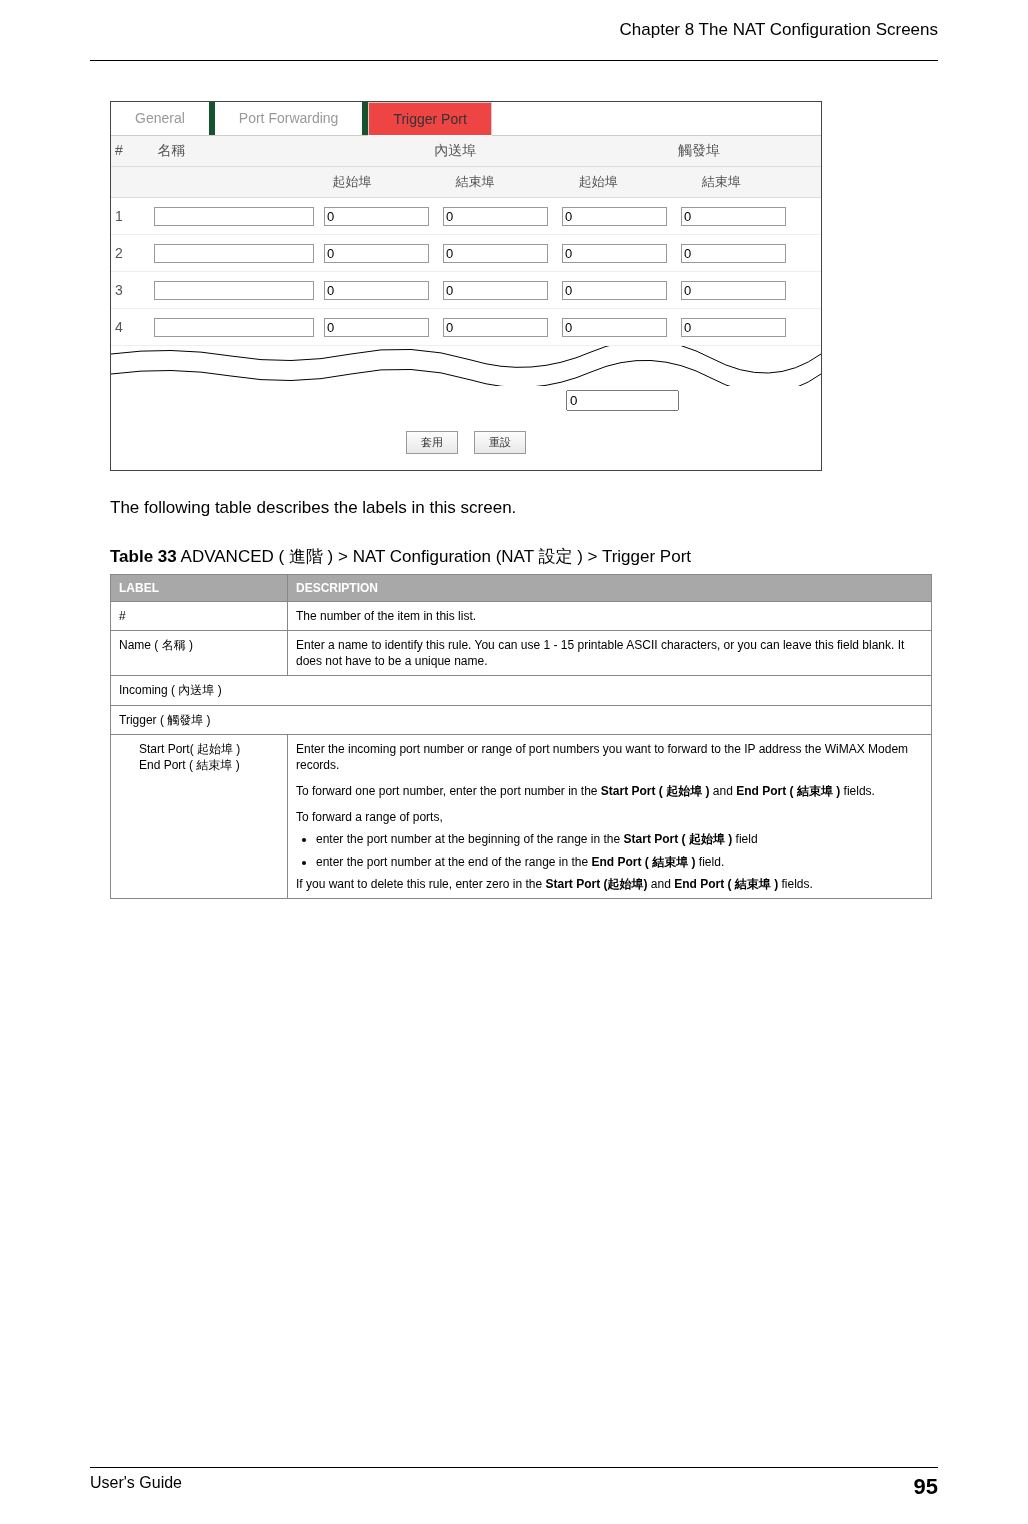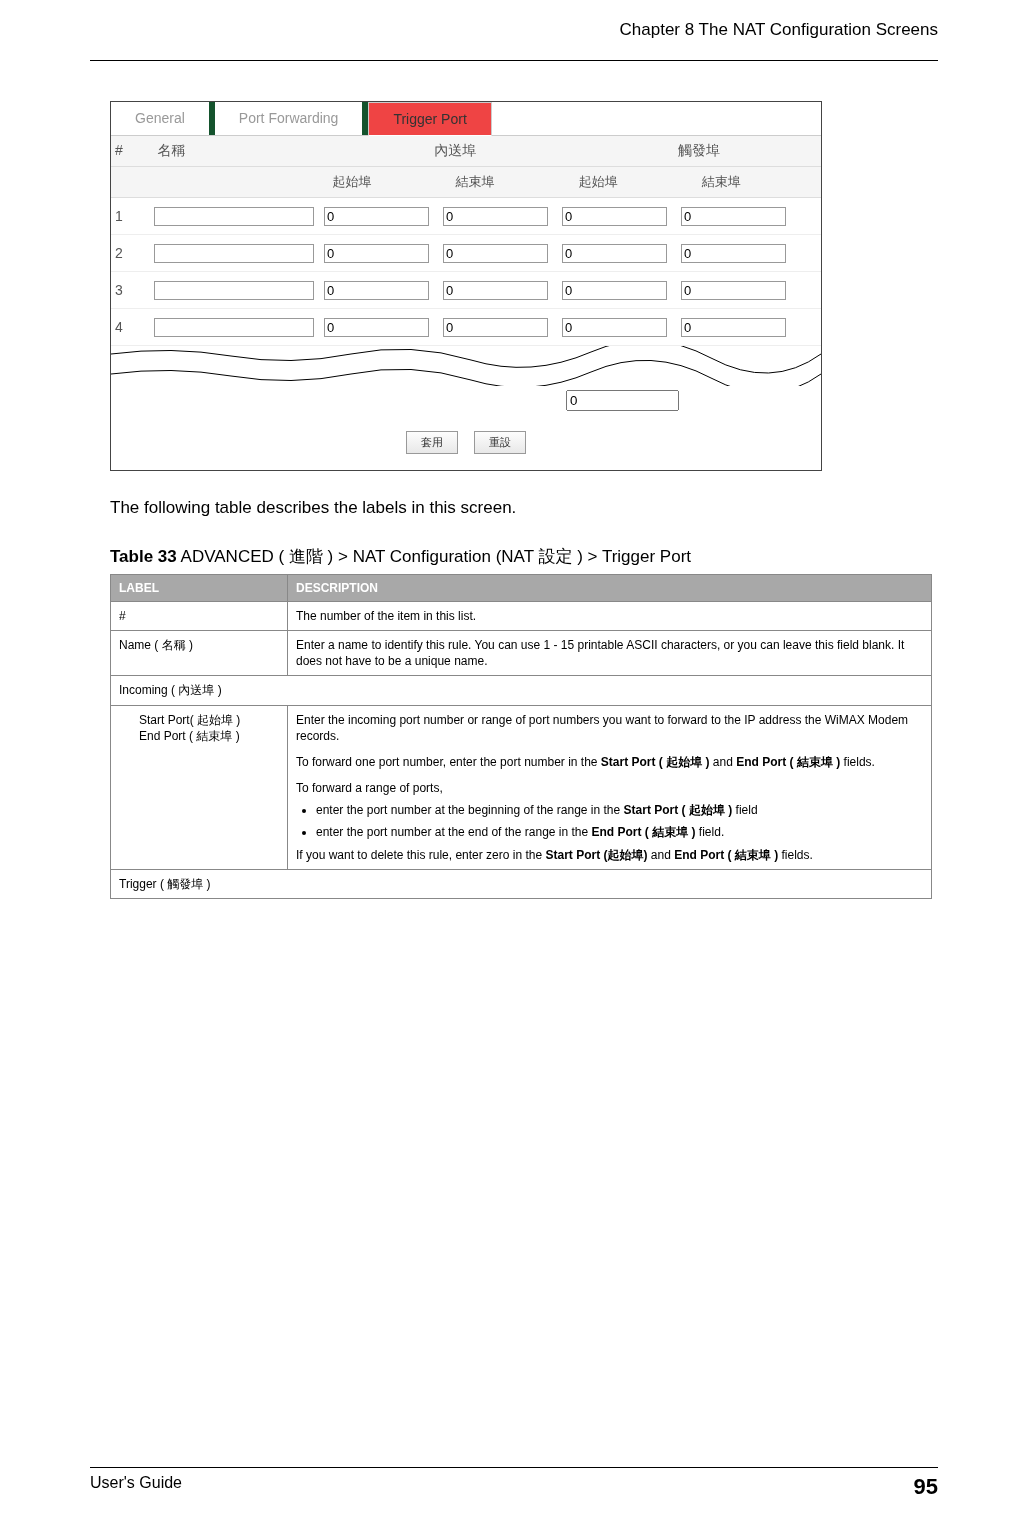--- a/index.html
+++ b/index.html
@@ -271,6 +271,9 @@
       </tr>
       <tr>
         <td class="lbl" colspan="2">Incoming ( 內送埠 )</td>
+      </tr>
+      <tr>
+        <td class="lbl" colspan="2">Trigger ( 觸發埠 )</td>
       </tr>
       <tr>
         <td class="lbl indent-cell">
@@ -296,9 +299,6 @@
           </div>
         </td>
       </tr>
-      <tr>
-        <td class="lbl" colspan="2">Trigger ( 觸發埠 )</td>
-      </tr>
     </tbody>
       </table>
 

